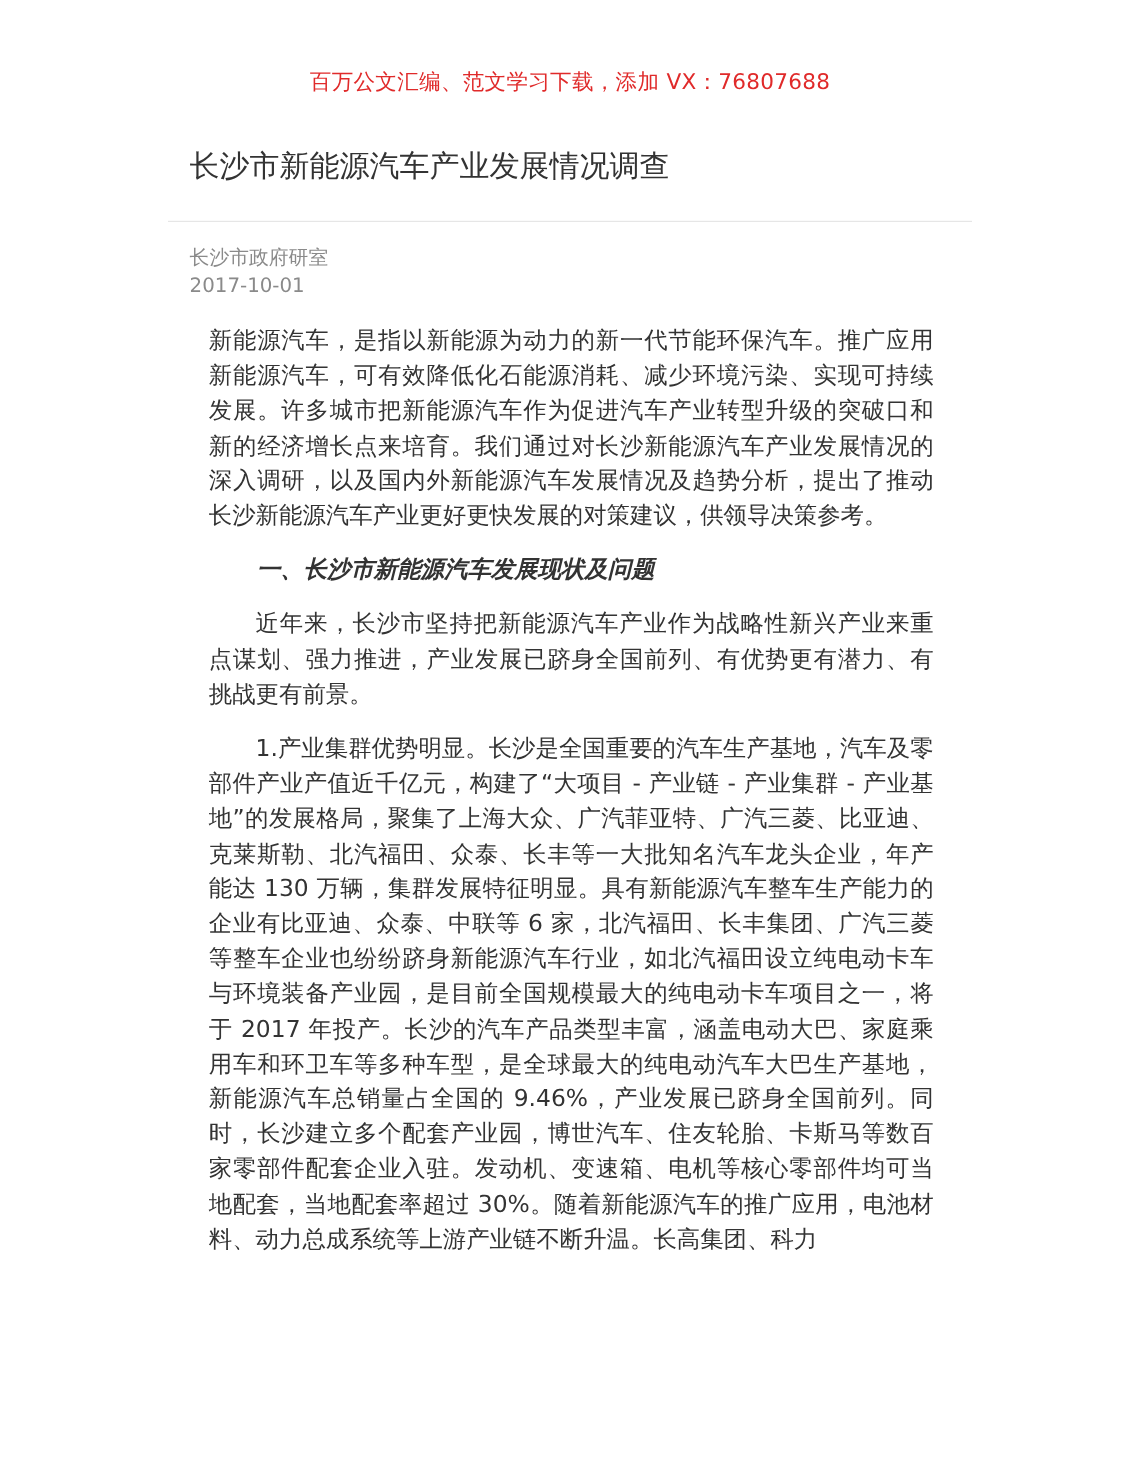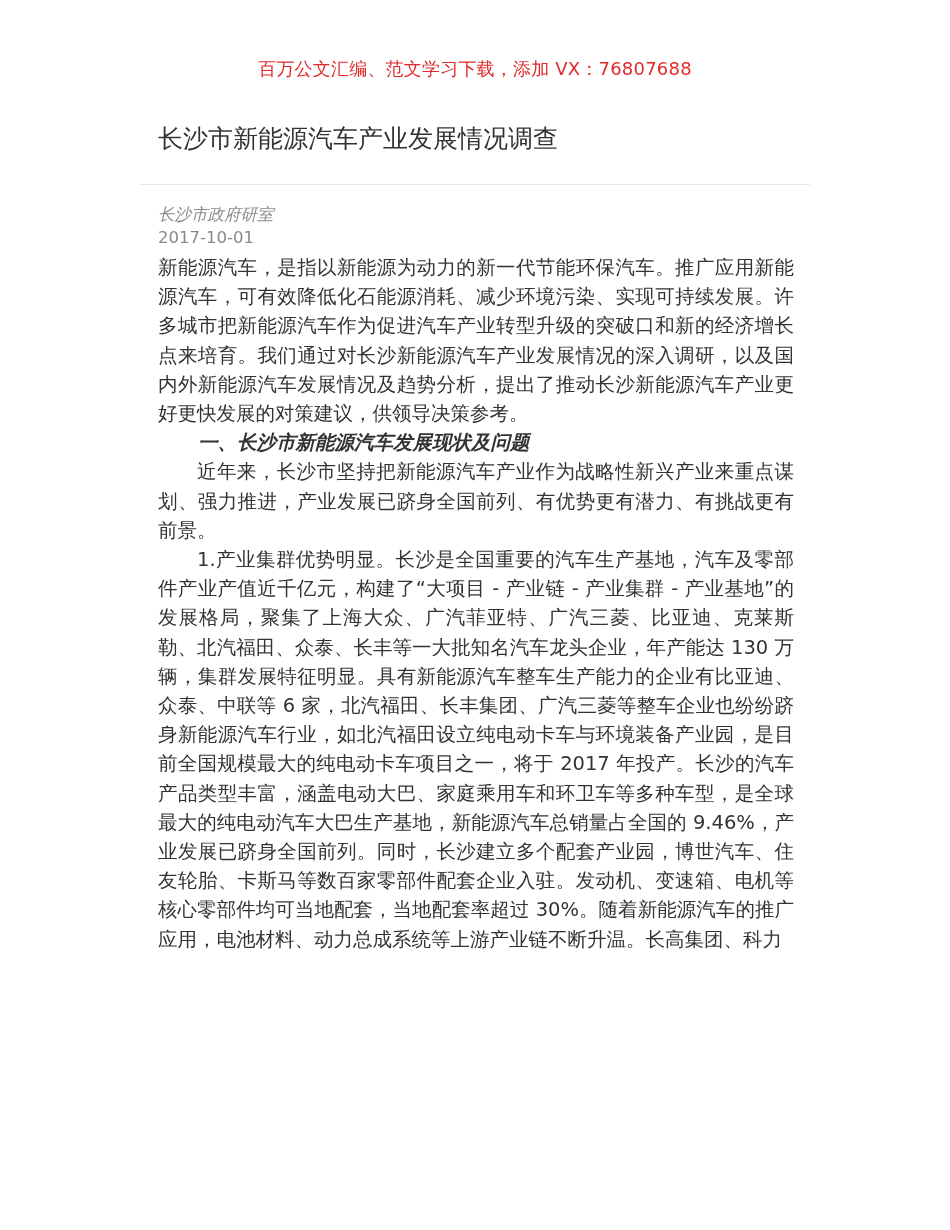--- a/index.html
+++ b/index.html
@@ -51,7 +51,7 @@
       line-height: 22px;
       color: #8a8a8a;
     }
-    .meta.author { top: 204px; font-style: italic; }
+    .meta.author { top: 204px; }
     .meta.date { top: 227px; }
     .content {
       position: absolute;

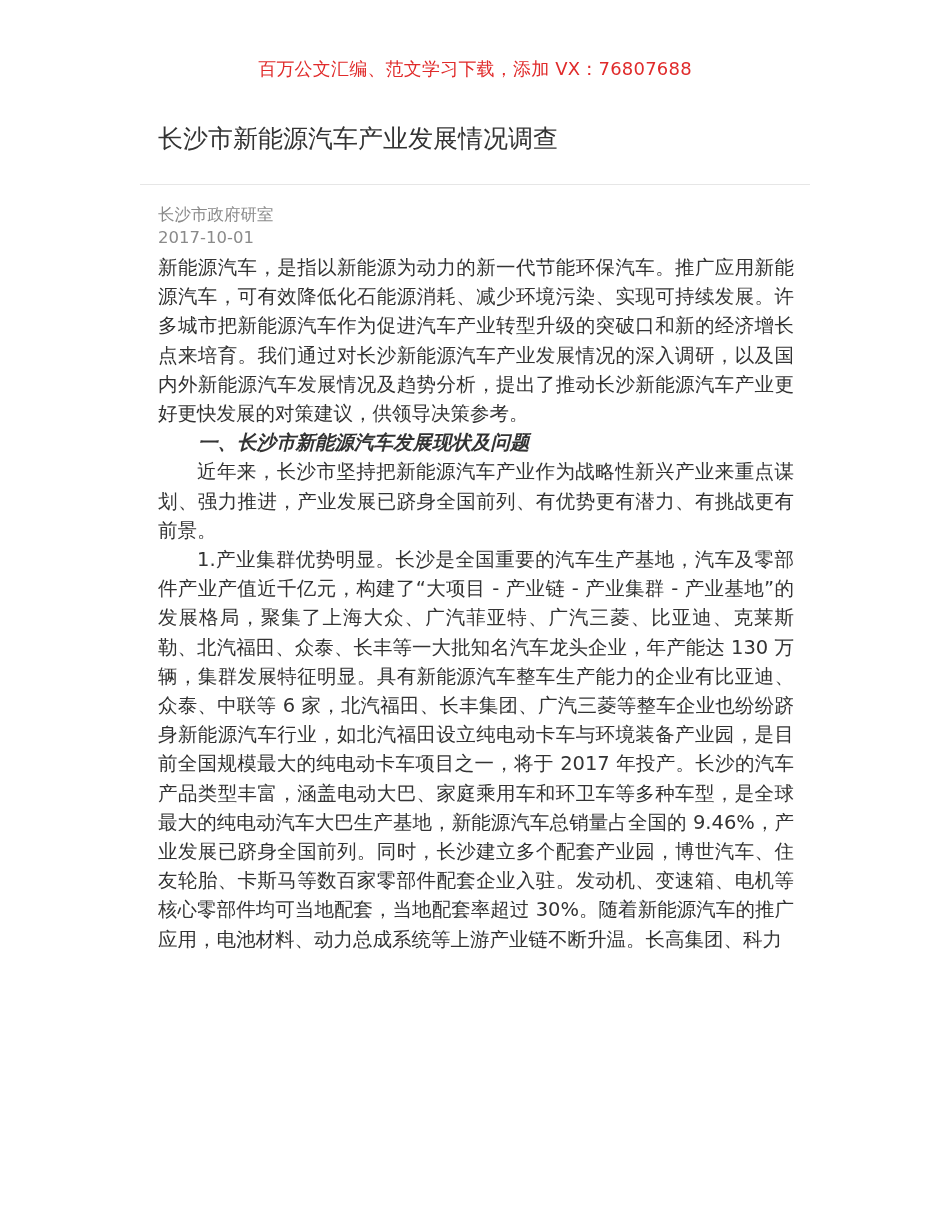--- a/index.html
+++ b/index.html
@@ -64,7 +64,7 @@
       text-align: justify;
     }
     .content p {
-      margin: 0;
+      margin: 16px;
     }
     .content .indent {
       text-indent: 2em;

